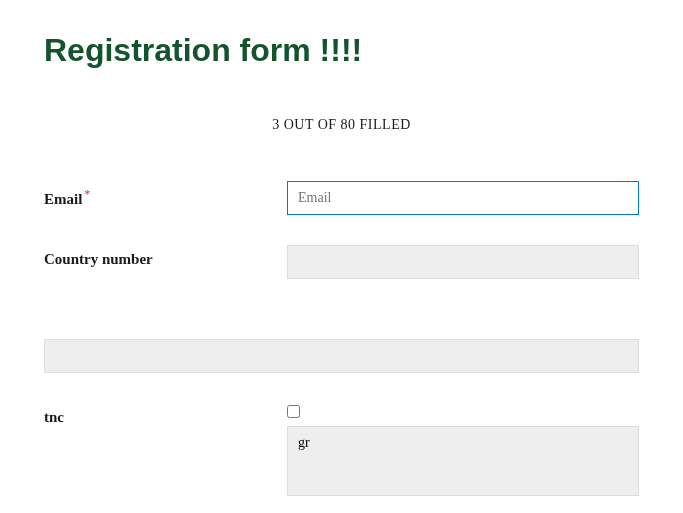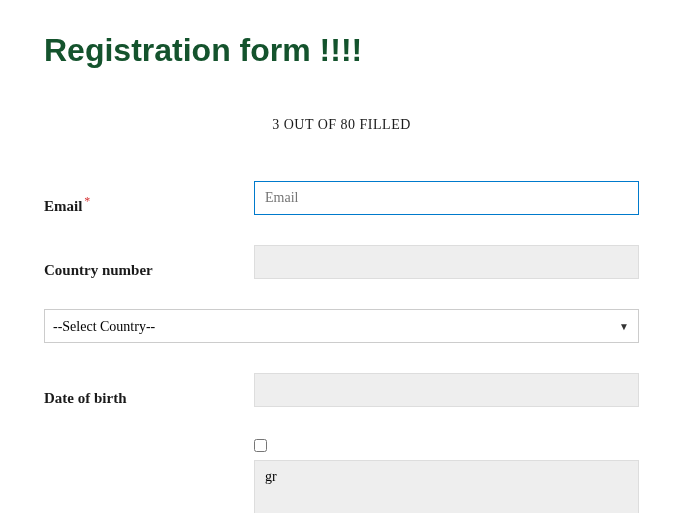--- a/index.html
+++ b/index.html
@@ -30,8 +30,9 @@
     }
     .form-row {
       display: flex;
-      align-items: flex-end;
+      align-items: flex-start;
       margin-bottom: 30px;
+      gap: 33px;
     }
     .form-label {
       width: 210px;

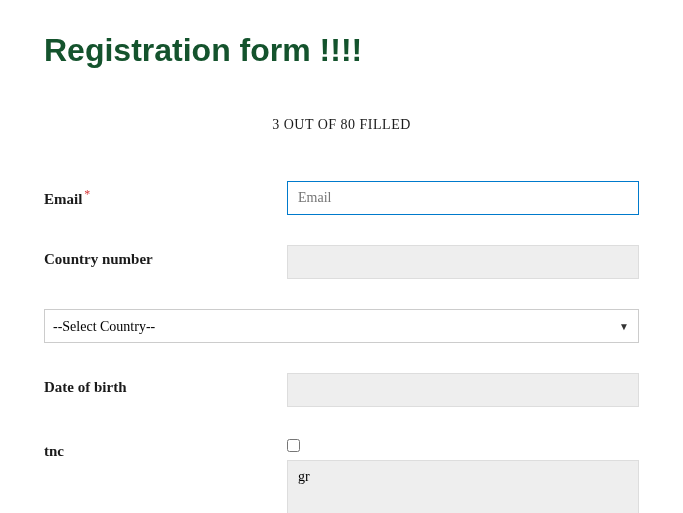--- a/index.html
+++ b/index.html
@@ -138,14 +138,6 @@
   </div>
 
   <div class="form-row">
-    <div class="form-control-wrap">
-      <div class="select-wrap">
-        <select class="select">
-          <option>--Select Country--</option>
-        </select>
-        <span class="select-caret">▼</span>
-      </div>
-    </div>
   </div>
 
   <div class="form-row">

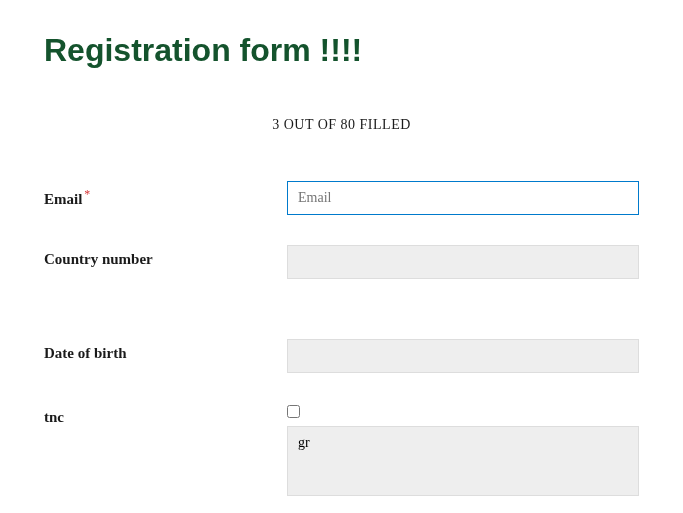--- a/index.html
+++ b/index.html
@@ -141,7 +141,6 @@
   </div>
 
   <div class="form-row">
-    <div class="form-label">Date of birth</div>
     <div class="form-control-wrap">
       <input type="text" class="text-input disabled-look" style="">
     </div>

